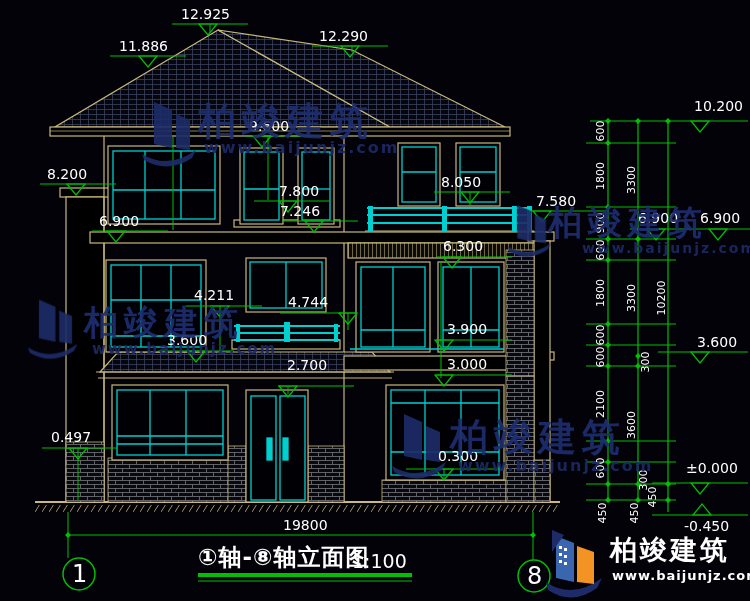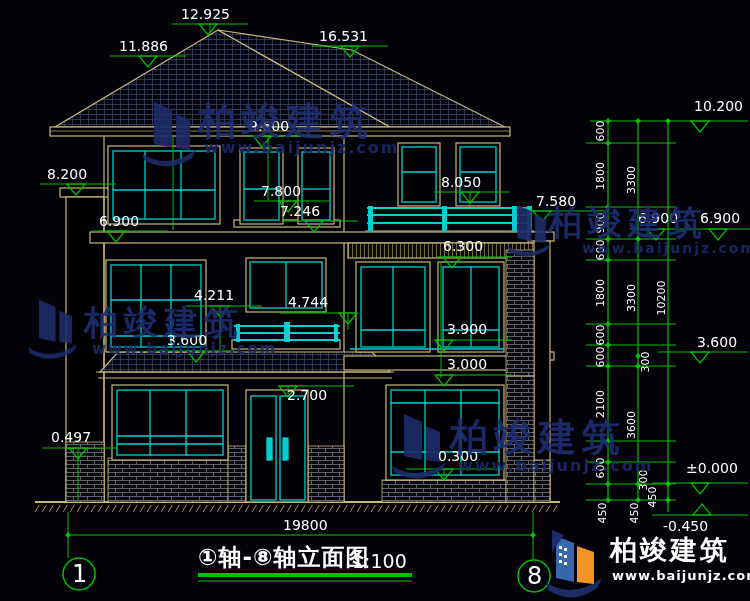--- a/index.html
+++ b/index.html
@@ -259,7 +259,7 @@
 
 <span class="lbl" style="left:181px;top:7px">12.925</span>
 <span class="lbl" style="left:119px;top:39px">11.886</span>
-<span class="lbl" style="left:319px;top:29px">16.531</span>
+<span class="lbl" style="left:319px;top:29px">12.290</span>
 <span class="lbl" style="left:694px;top:99px">10.200</span>
 <span class="lbl" style="left:249px;top:119px">9.600</span>
 <span class="lbl" style="left:47px;top:167px">8.200</span>

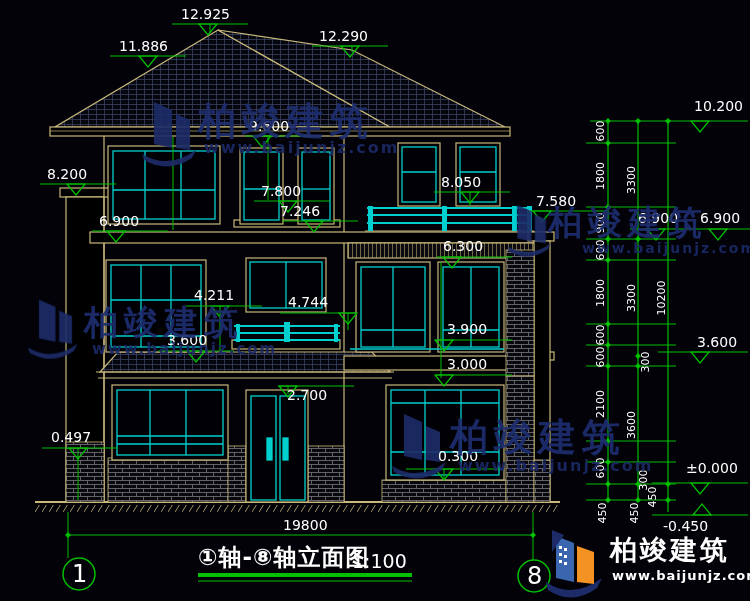--- a/index.html
+++ b/index.html
@@ -264,7 +264,7 @@
 <span class="lbl" style="left:249px;top:119px">9.600</span>
 <span class="lbl" style="left:47px;top:167px">8.200</span>
 <span class="lbl" style="left:441px;top:175px">8.050</span>
-<span class="lbl" style="left:261px;top:184px">7.800</span>
+<span class="lbl" style="left:279px;top:184px">7.800</span>
 <span class="lbl" style="left:536px;top:194px">7.580</span>
 <span class="lbl" style="left:280px;top:204px">7.246</span>
 <span class="lbl" style="left:99px;top:214px">6.900</span>

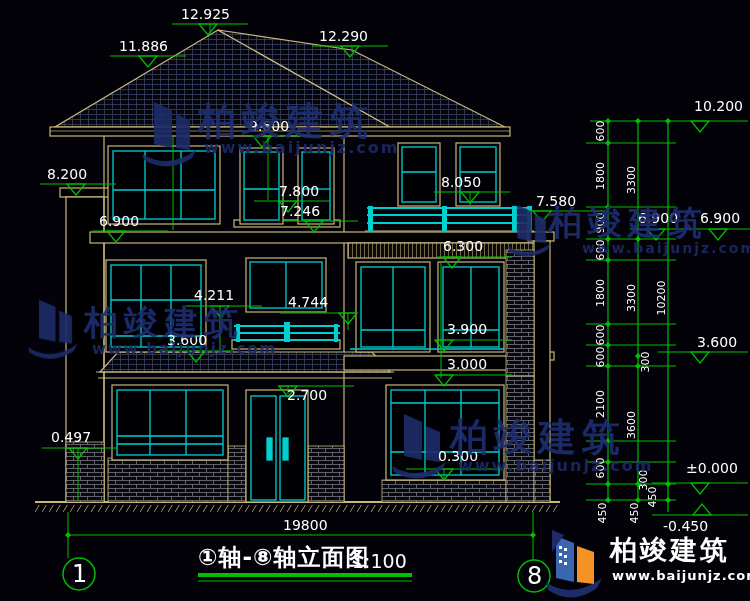--- a/index.html
+++ b/index.html
@@ -277,7 +277,7 @@
 <span class="lbl" style="left:697px;top:335px">3.600</span>
 <span class="lbl" style="left:447px;top:322px">3.900</span>
 <span class="lbl" style="left:447px;top:357px">3.000</span>
-<span class="lbl" style="left:287px;top:388px">2.700</span>
+<span class="lbl" style="left:287px;top:358px">2.700</span>
 <span class="lbl" style="left:51px;top:430px">0.497</span>
 <span class="lbl" style="left:438px;top:449px">0.300</span>
 <span class="lbl" style="left:686px;top:461px">±0.000</span>

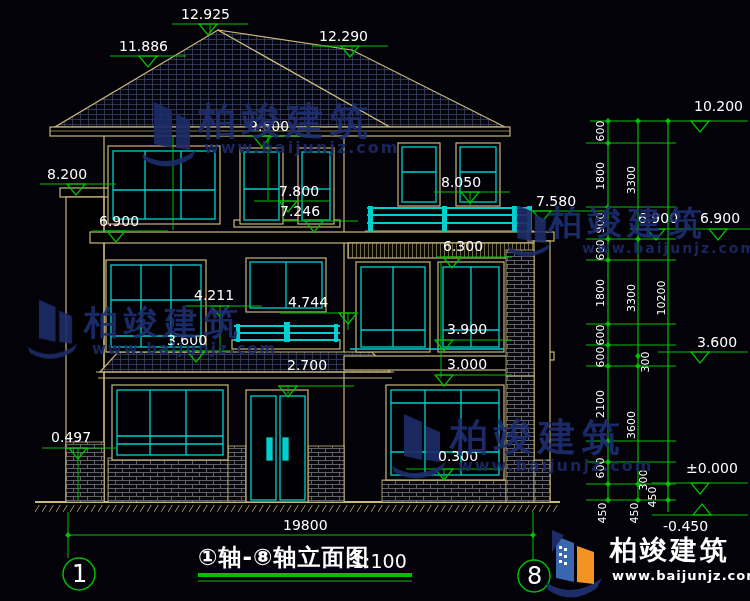--- a/index.html
+++ b/index.html
@@ -281,7 +281,7 @@
 <span class="lbl" style="left:51px;top:430px">0.497</span>
 <span class="lbl" style="left:438px;top:449px">0.300</span>
 <span class="lbl" style="left:686px;top:461px">±0.000</span>
-<span class="lbl" style="left:663px;top:519px">-0.450</span>
+<span class="lbl" style="left:684px;top:519px">-0.450</span>
 
 <span class="vlbl" style="left:600px;top:131px">600</span>
 <span class="vlbl" style="left:600px;top:176px">1800</span>

